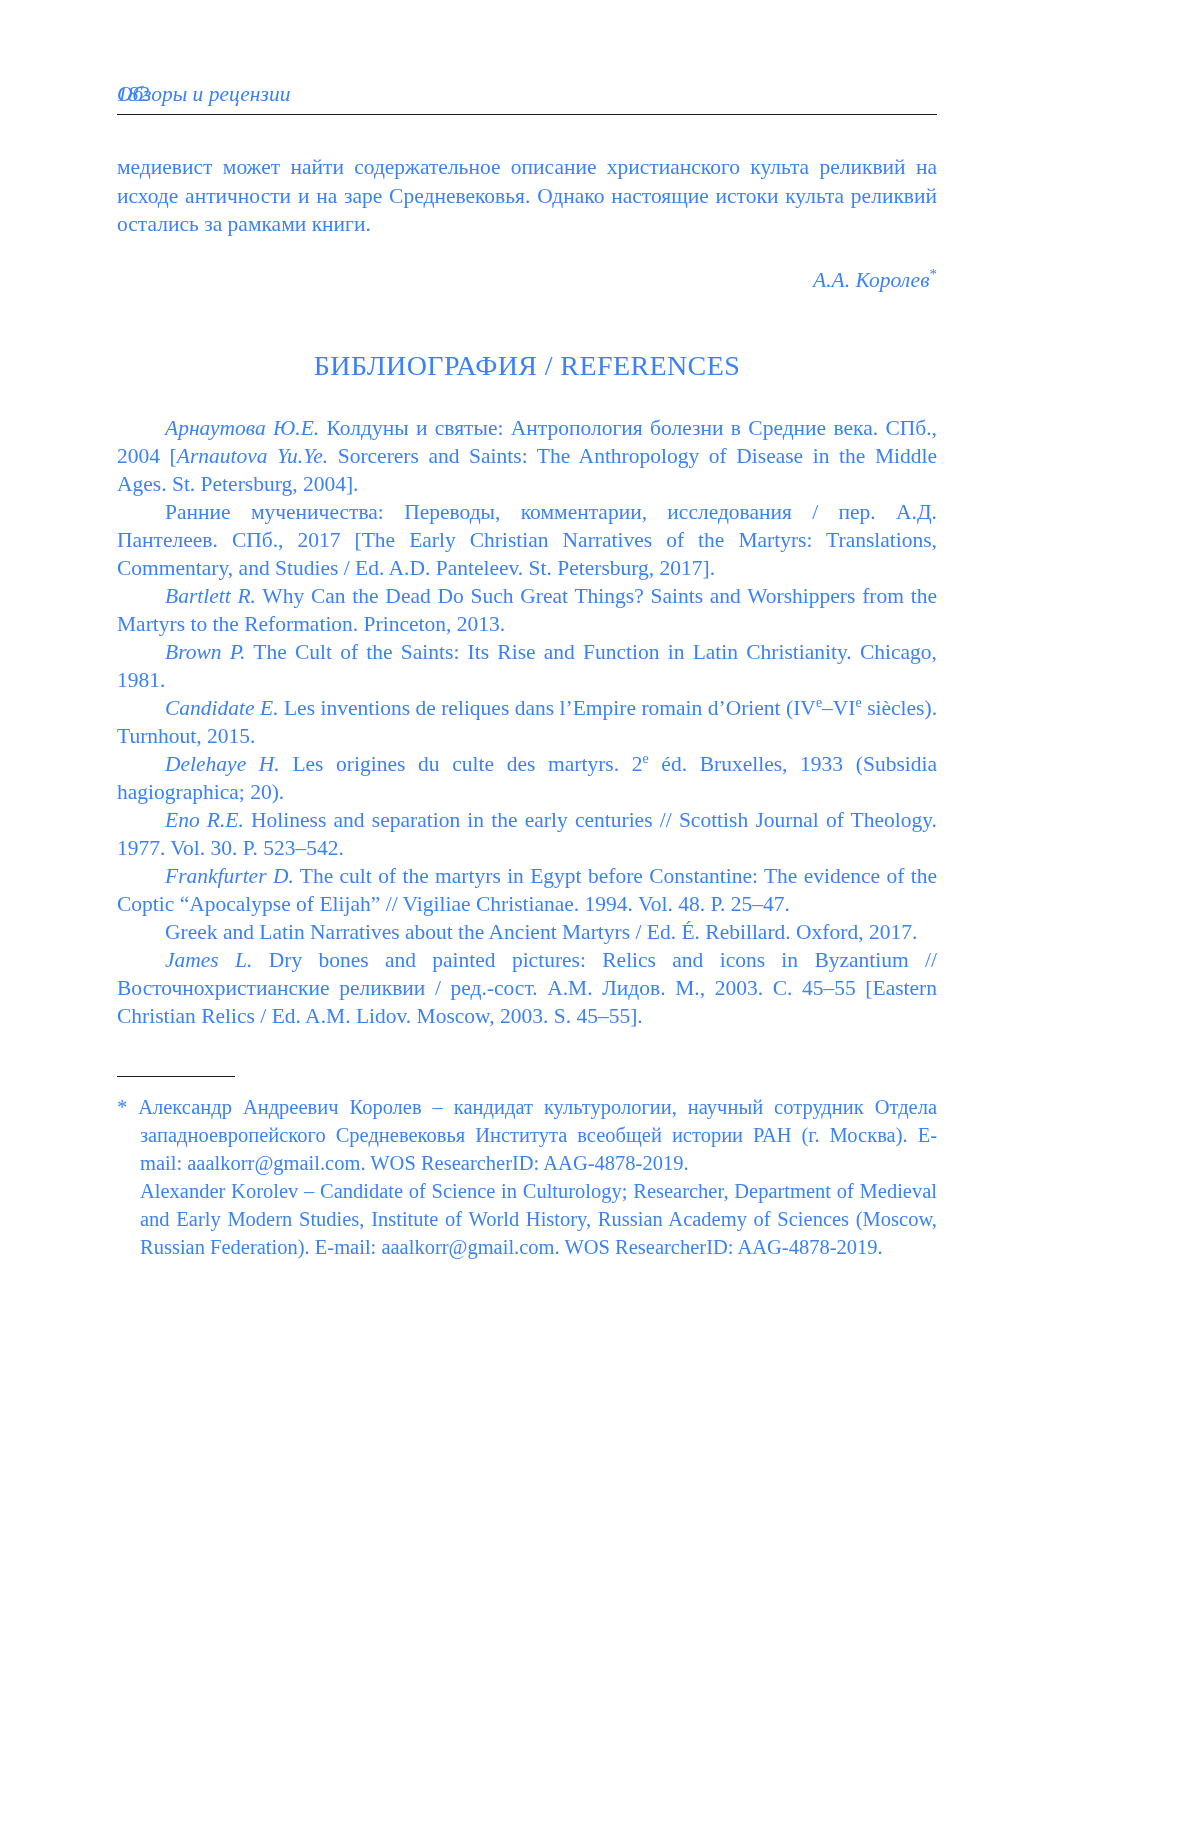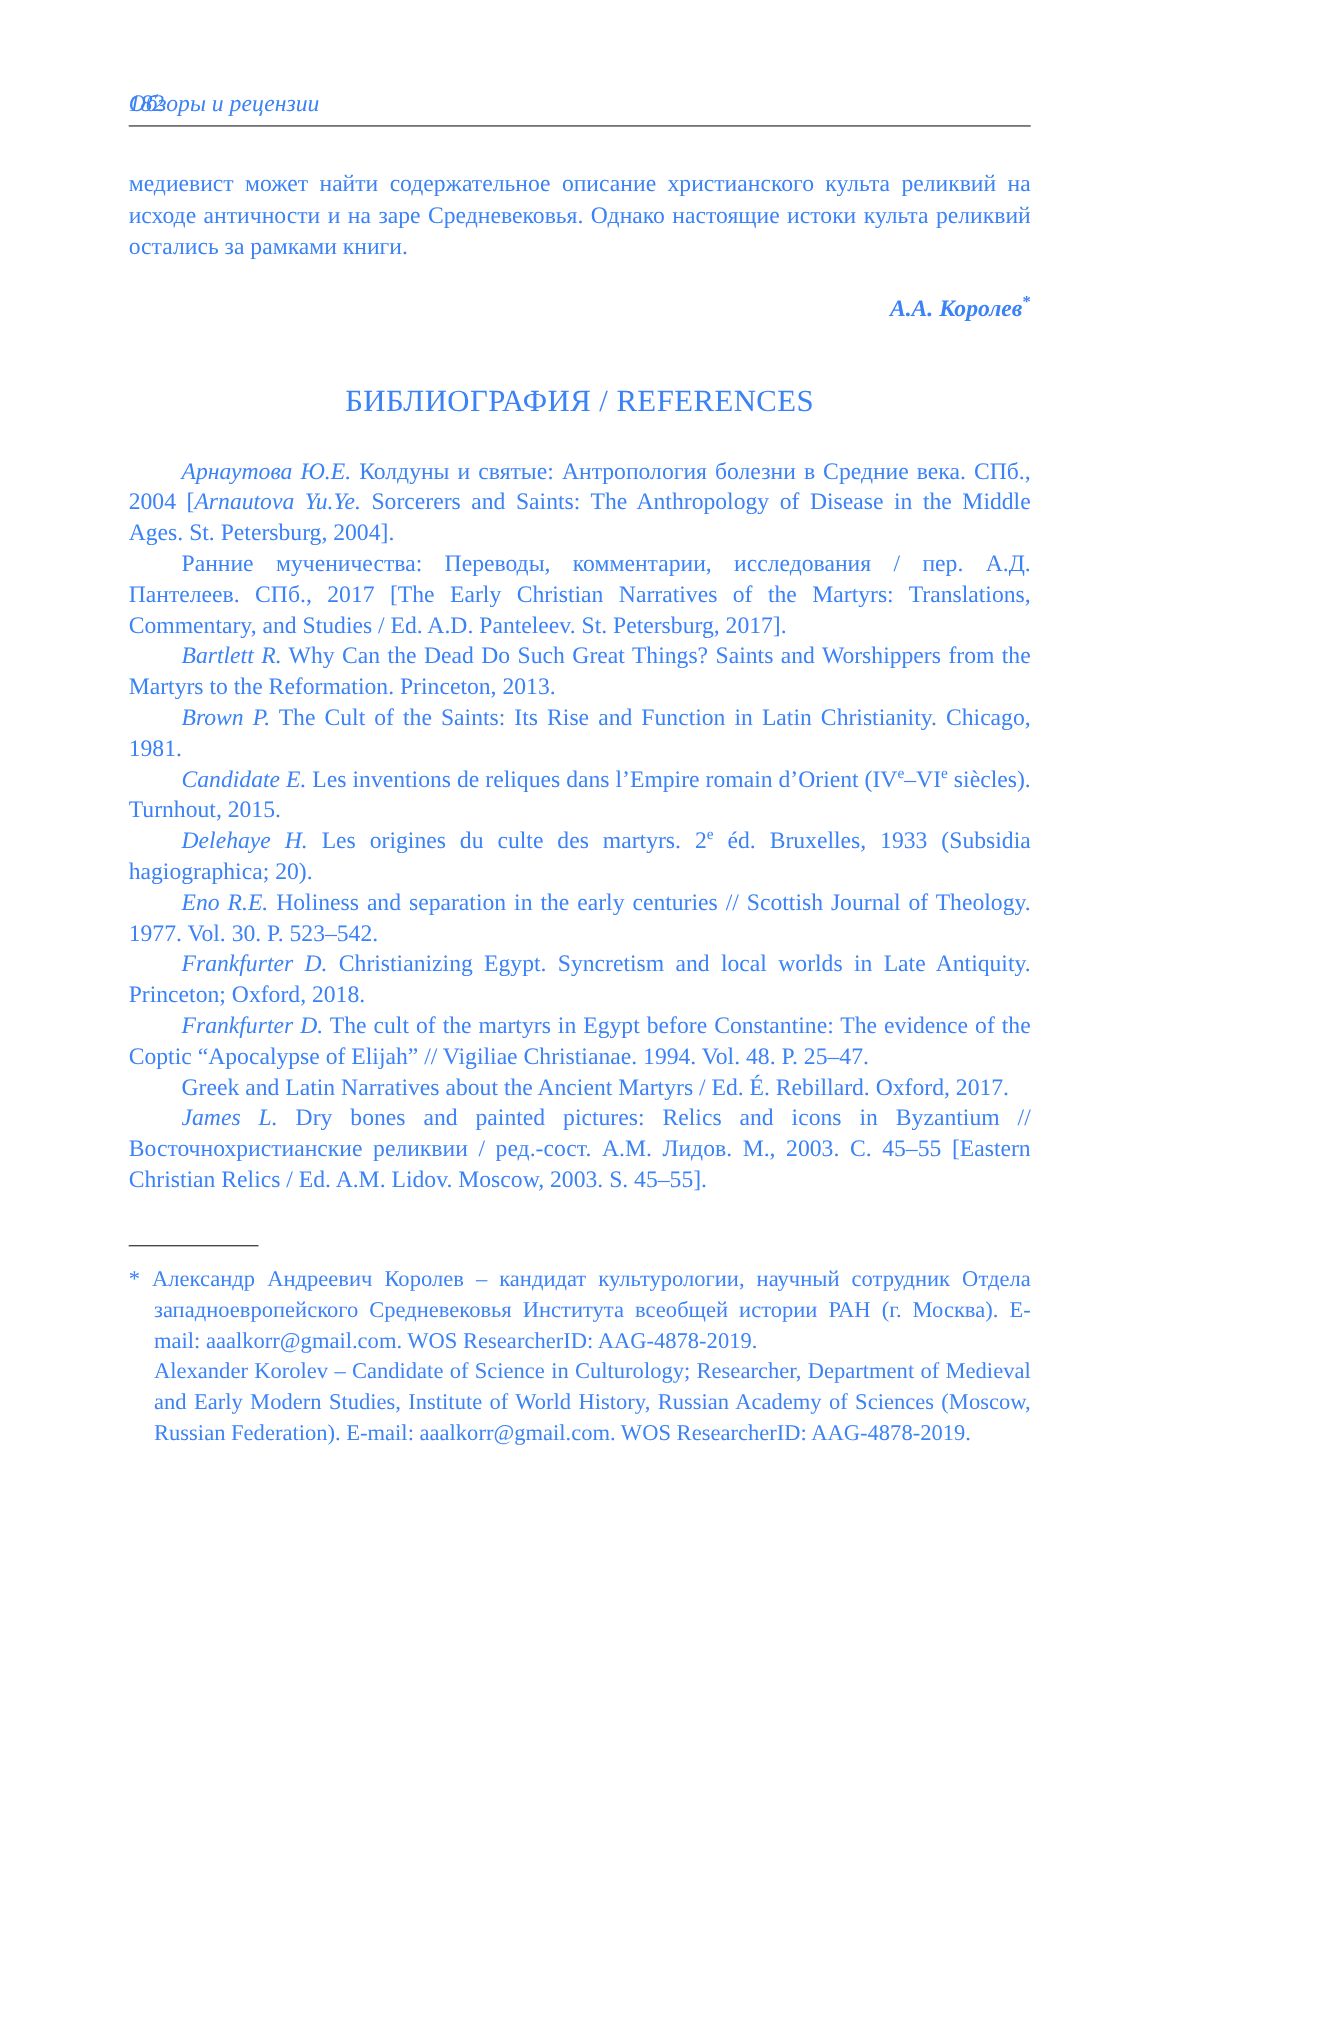--- a/index.html
+++ b/index.html
@@ -52,7 +52,6 @@
     font-size: 21.5px;
     line-height: 28px;
     text-align: right;
-    font-weight: bold;
   }
   .signature i { font-style: italic; }
   .signature sup {

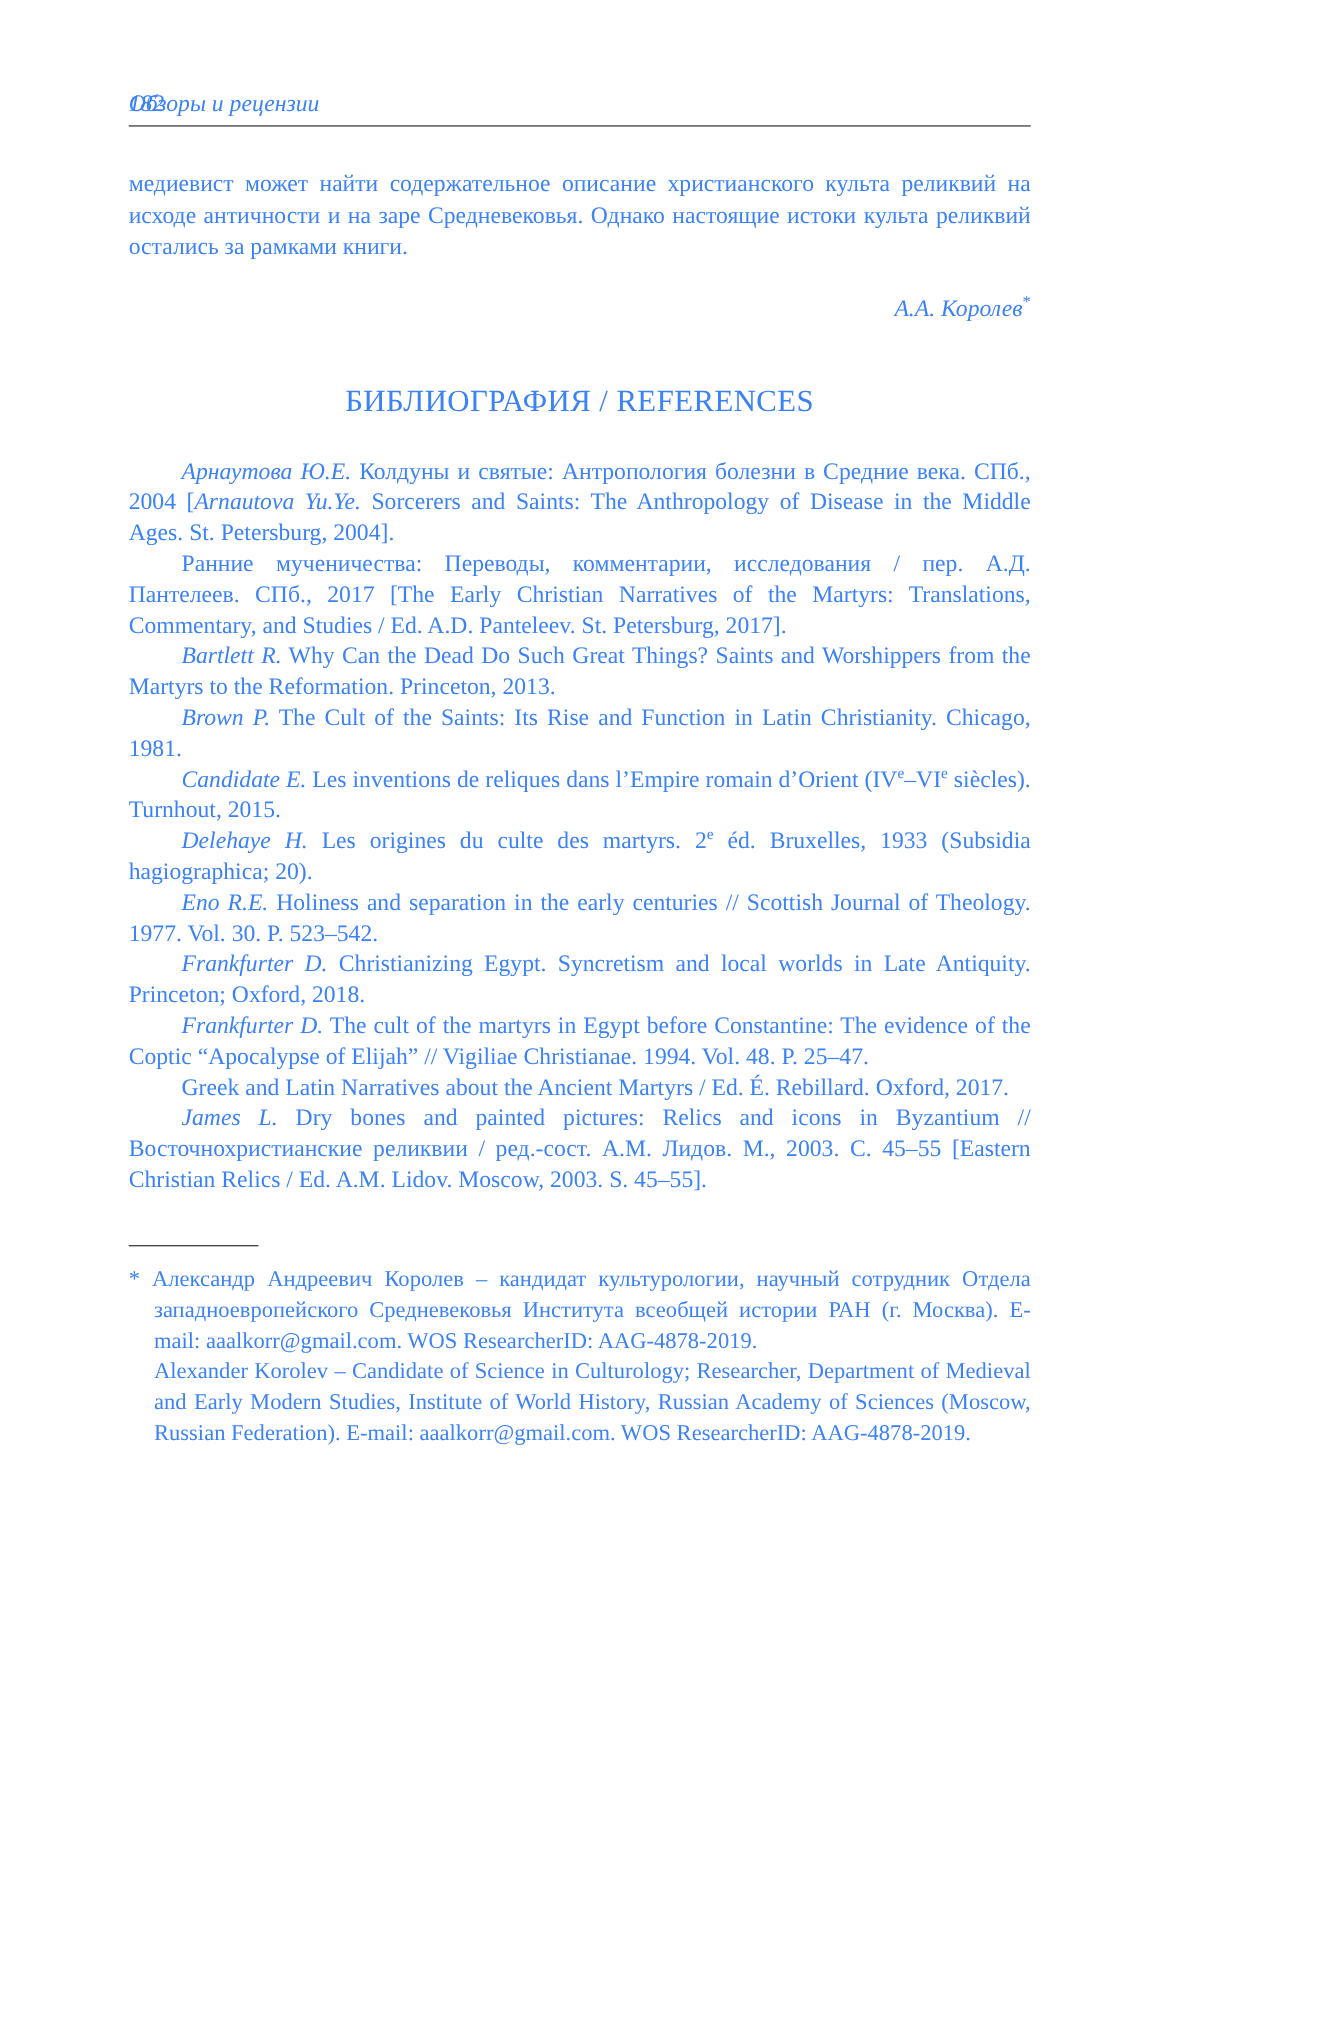--- a/index.html
+++ b/index.html
@@ -122,7 +122,6 @@
         <p><i>Candidate E.</i> Les inventions de reliques dans l’Empire romain d’Orient (IV<sup>e</sup>–VI<sup>e</sup> siècles). Turnhout, 2015.</p>
         <p><i>Delehaye H.</i> Les origines du culte des martyrs. 2<sup>e</sup> éd. Bruxelles, 1933 (Subsidia hagiographica; 20).</p>
         <p><i>Eno R.E.</i> Holiness and separation in the early centuries // Scottish Journal of Theology. 1977. Vol. 30. P. 523–542.</p>
-        <p><i>Frankfurter D.</i> Christianizing Egypt. Syncretism and local worlds in Late Antiquity. Princeton; Oxford, 2018.</p>
         <p><i>Frankfurter D.</i> The cult of the martyrs in Egypt before Constantine: The evidence of the Coptic “Apocalypse of Elijah” // Vigiliae Christianae. 1994. Vol. 48. P. 25–47.</p>
         <p>Greek and Latin Narratives about the Ancient Martyrs / Ed. É. Rebillard. Oxford, 2017.</p>
         <p><i>James L.</i> Dry bones and painted pictures: Relics and icons in Byzantium // Восточнохристианские реликвии / ред.-сост. А.М. Лидов. М., 2003. С. 45–55 [Eastern Christian Relics / Ed. A.M. Lidov. Moscow, 2003. S. 45–55].</p>

